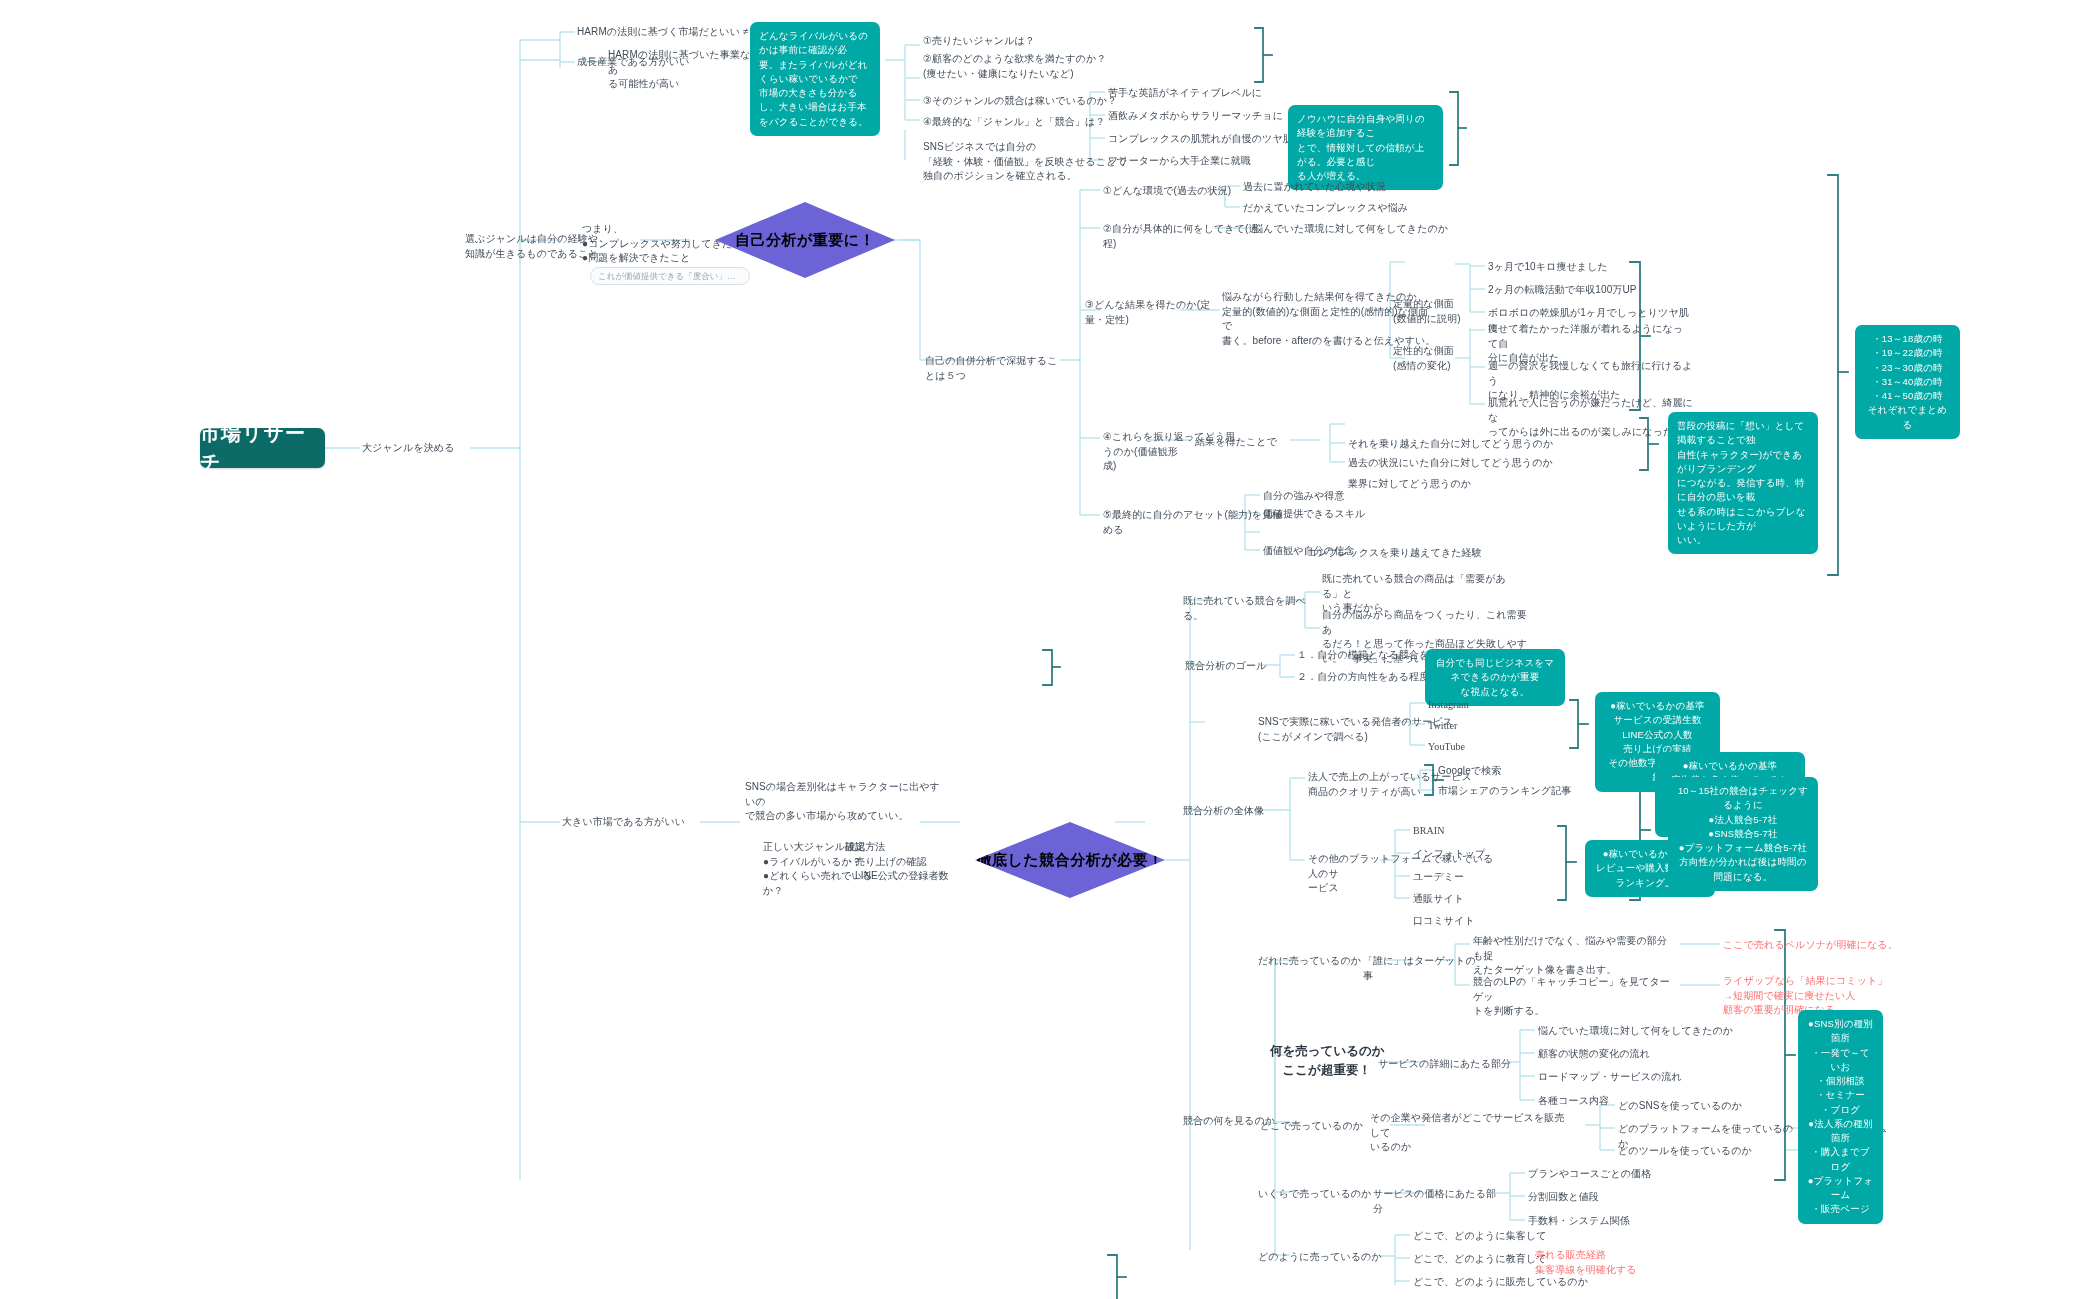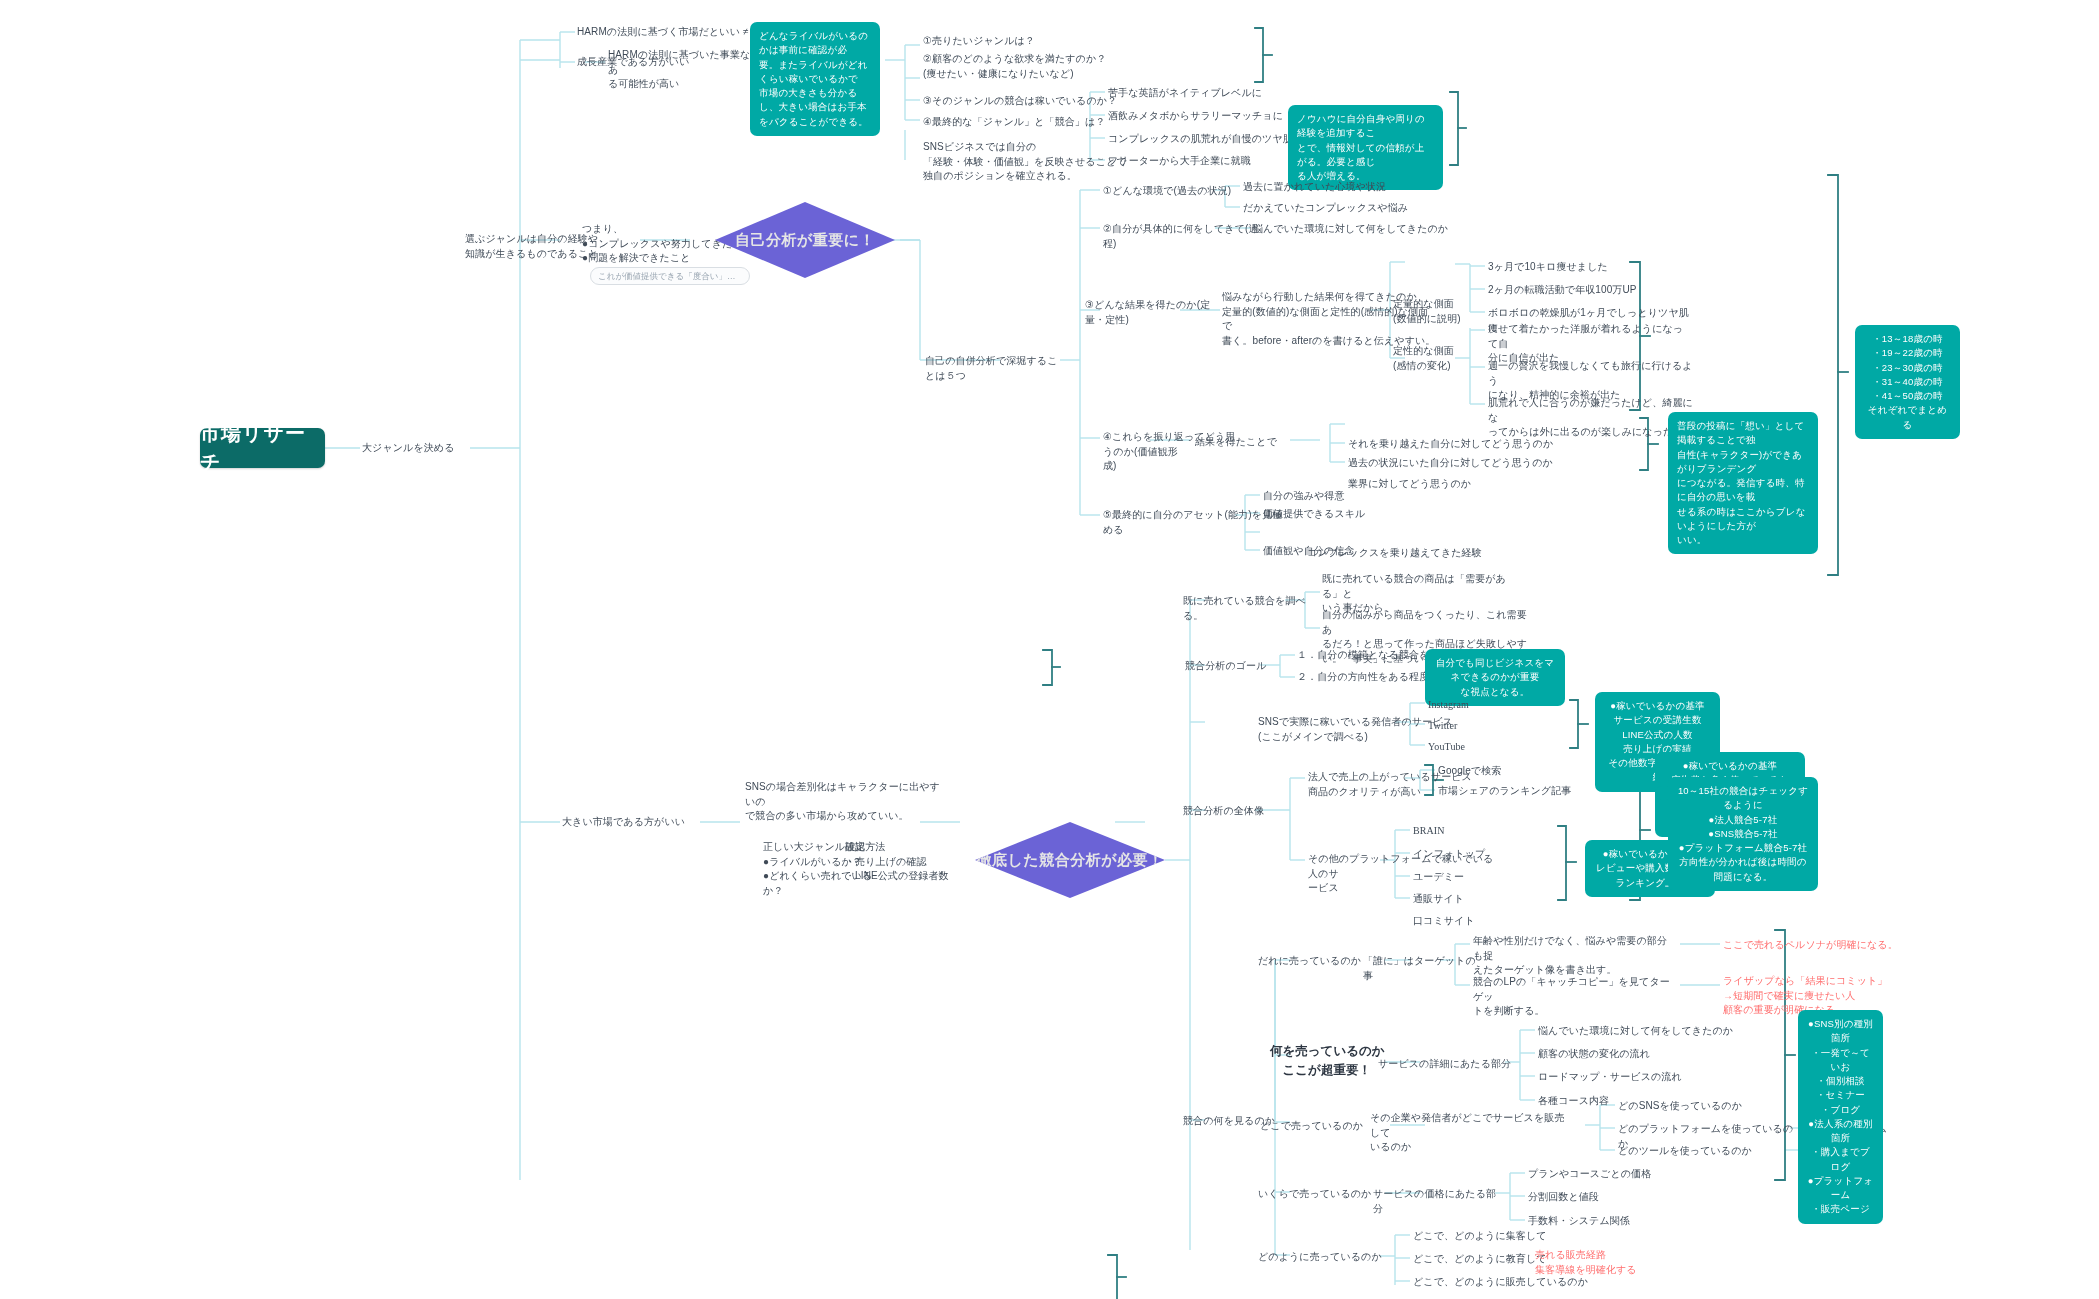--- a/index.html
+++ b/index.html
@@ -63,7 +63,7 @@
     display:flex;
     align-items:center;
     justify-content:center;
-    color:#e5e5e5;
+    color:#000000;
     font-weight:bold;
     font-size:15px;
     letter-spacing:.5px;

